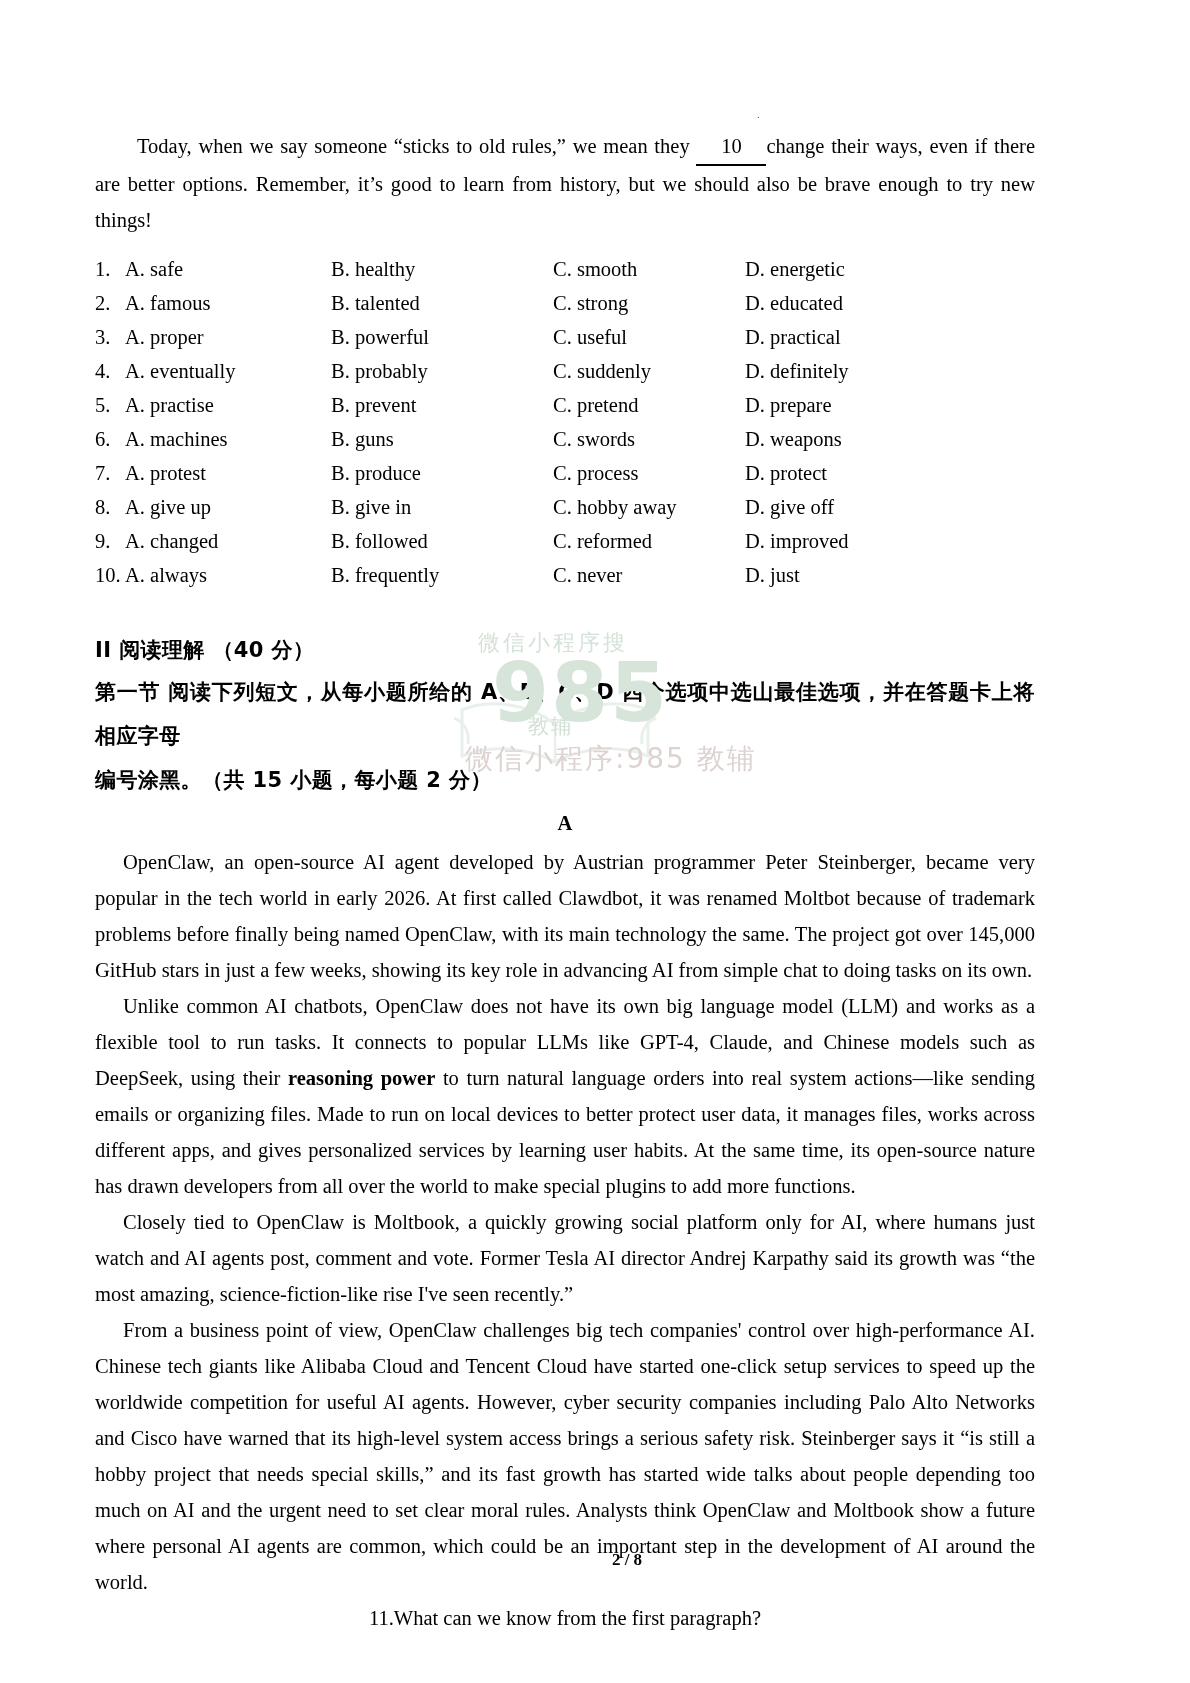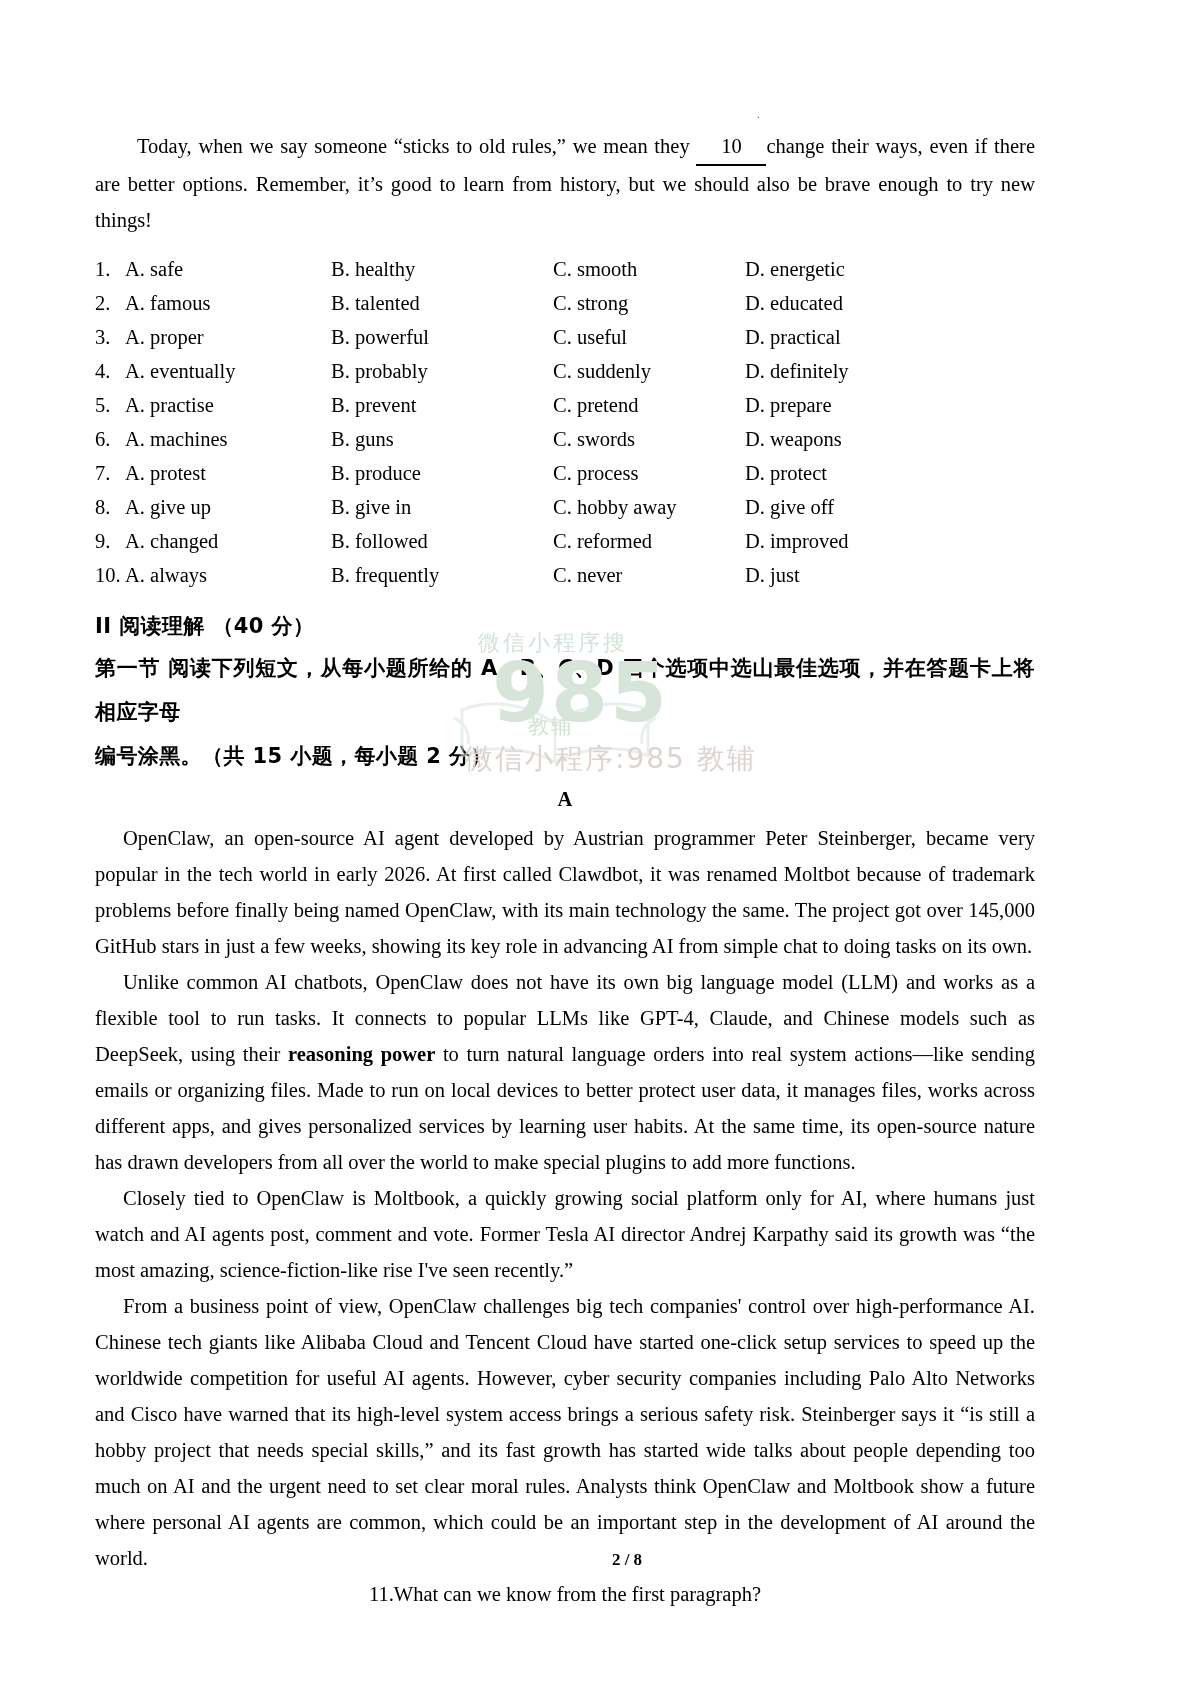--- a/index.html
+++ b/index.html
@@ -73,7 +73,7 @@
   .sec-title {
     font-size: 21px;
     line-height: 40px;
-    margin-top: 14px;
+    margin-top: 38px;
     letter-spacing: 0.4px;
   }
   .sec-sub {

